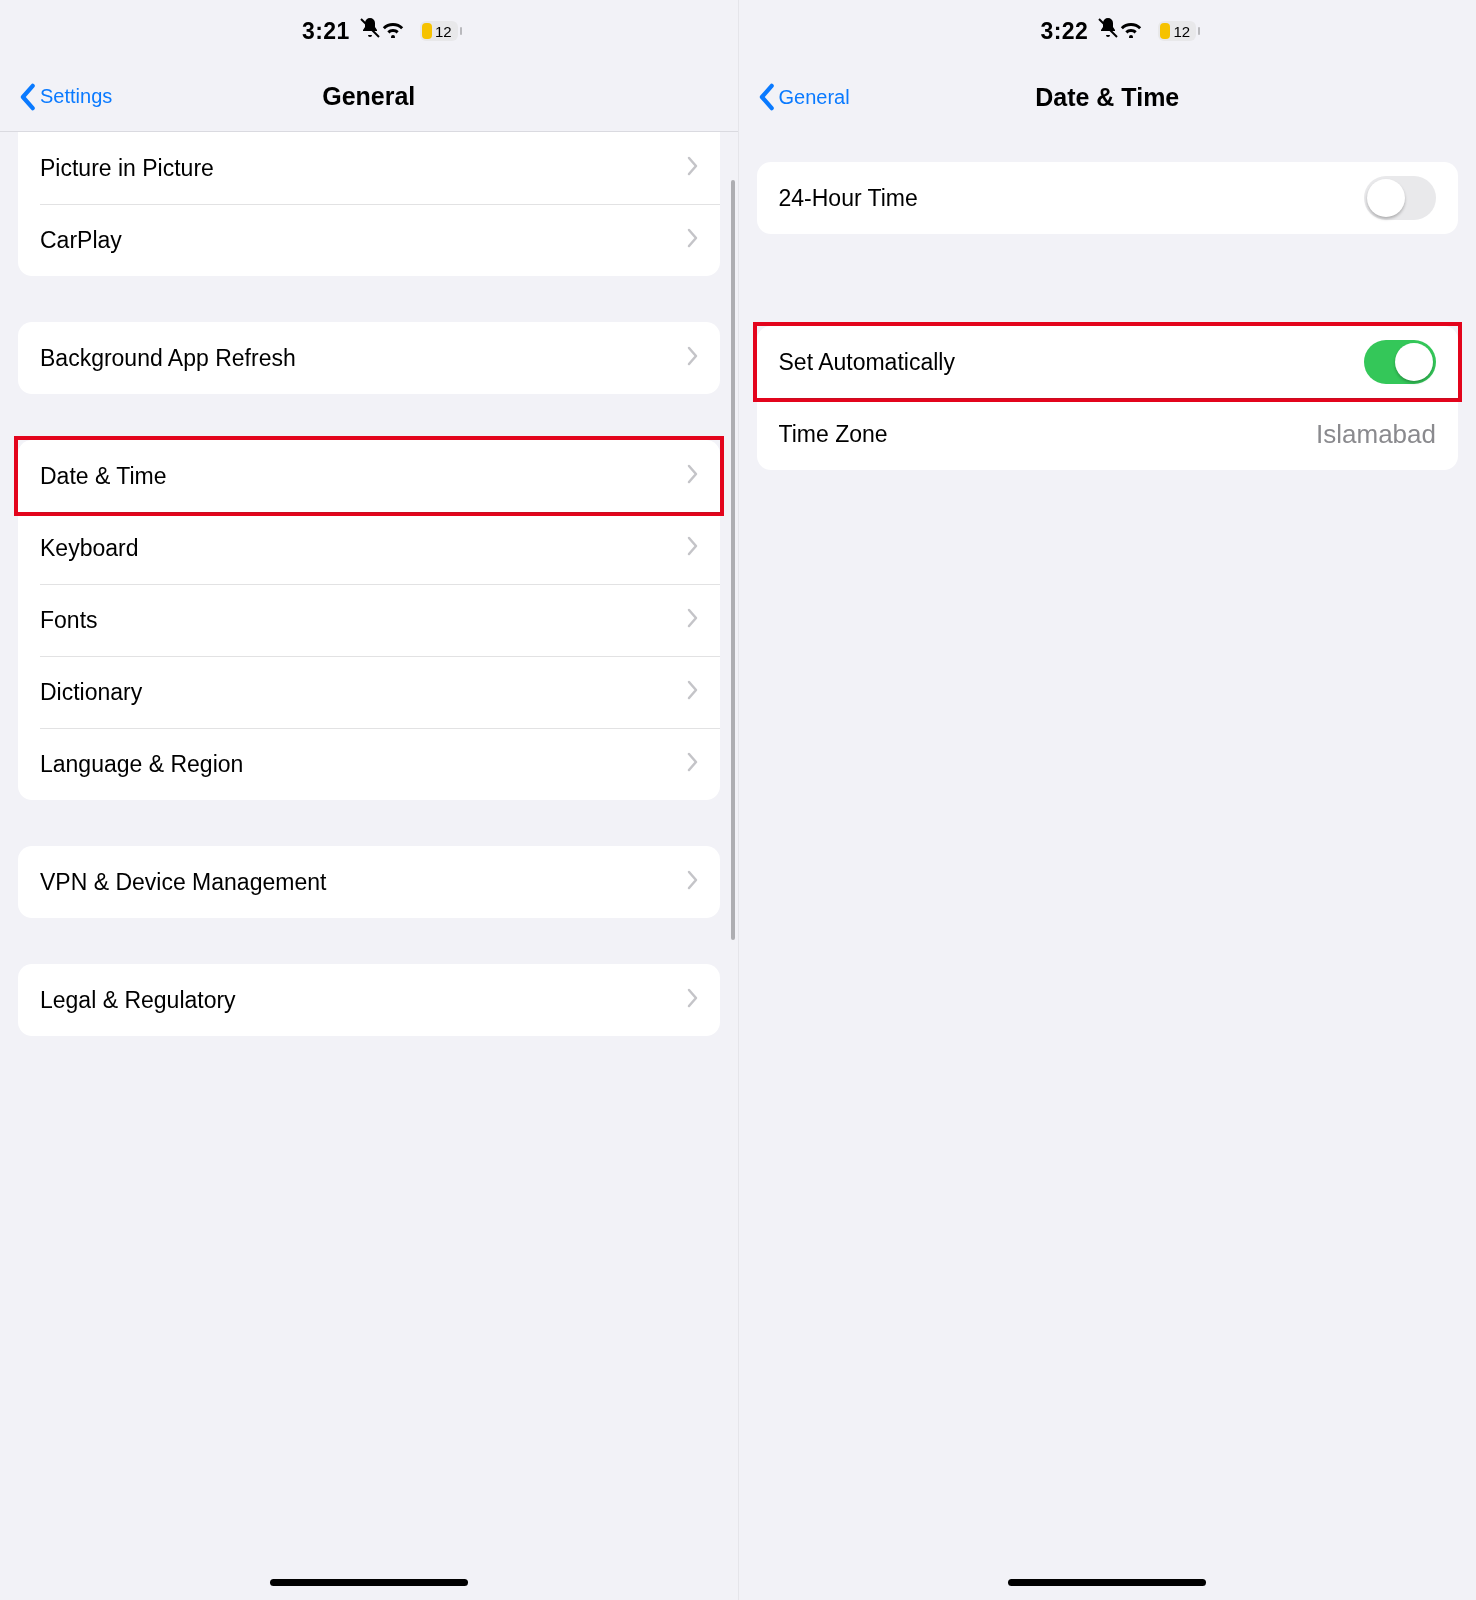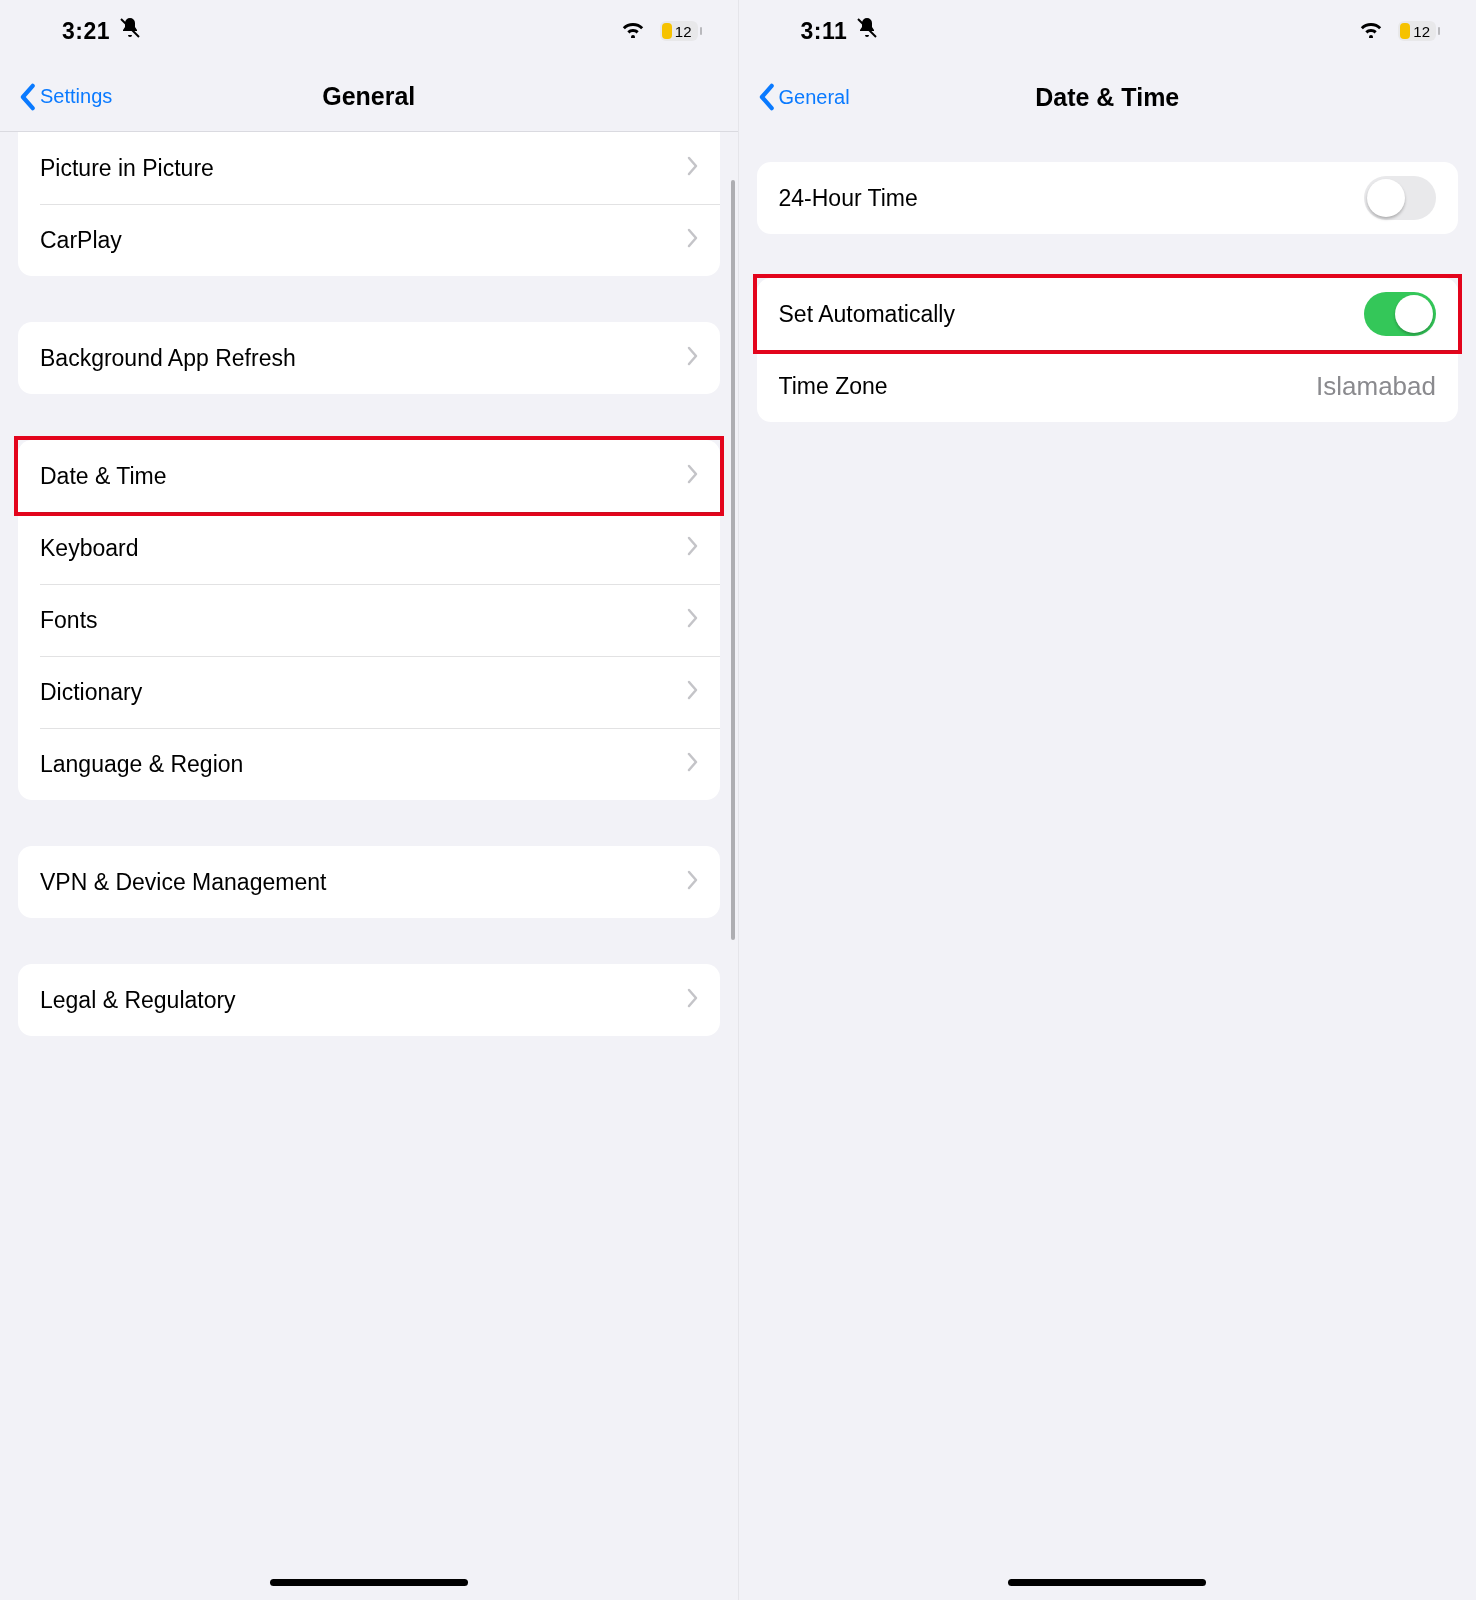--- a/index.html
+++ b/index.html
@@ -8,7 +8,7 @@
     .phone{flex:1;position:relative;min-width:0;height:100%;background:#f2f2f7}
     .phone.left{border-right:1px solid rgba(0,0,0,.05)}
     
-    .statusbar{display:flex;align-items:center;justify-content:space-between;height:62px;padding:0 40px 0 62px}
+    .statusbar{display:flex;align-items:center;justify-content:center;height:62px;padding:0 40px 0 62px}
     .status-left{display:flex;align-items:center;gap:8px;font-size:23px;font-weight:600;letter-spacing:.5px}
     .status-right{display:flex;align-items:center;gap:16px}
     .battery-pill{display:flex;align-items:center;height:20px;border-radius:6px;background:#e8e8ea;position:relative;padding:0 2px}

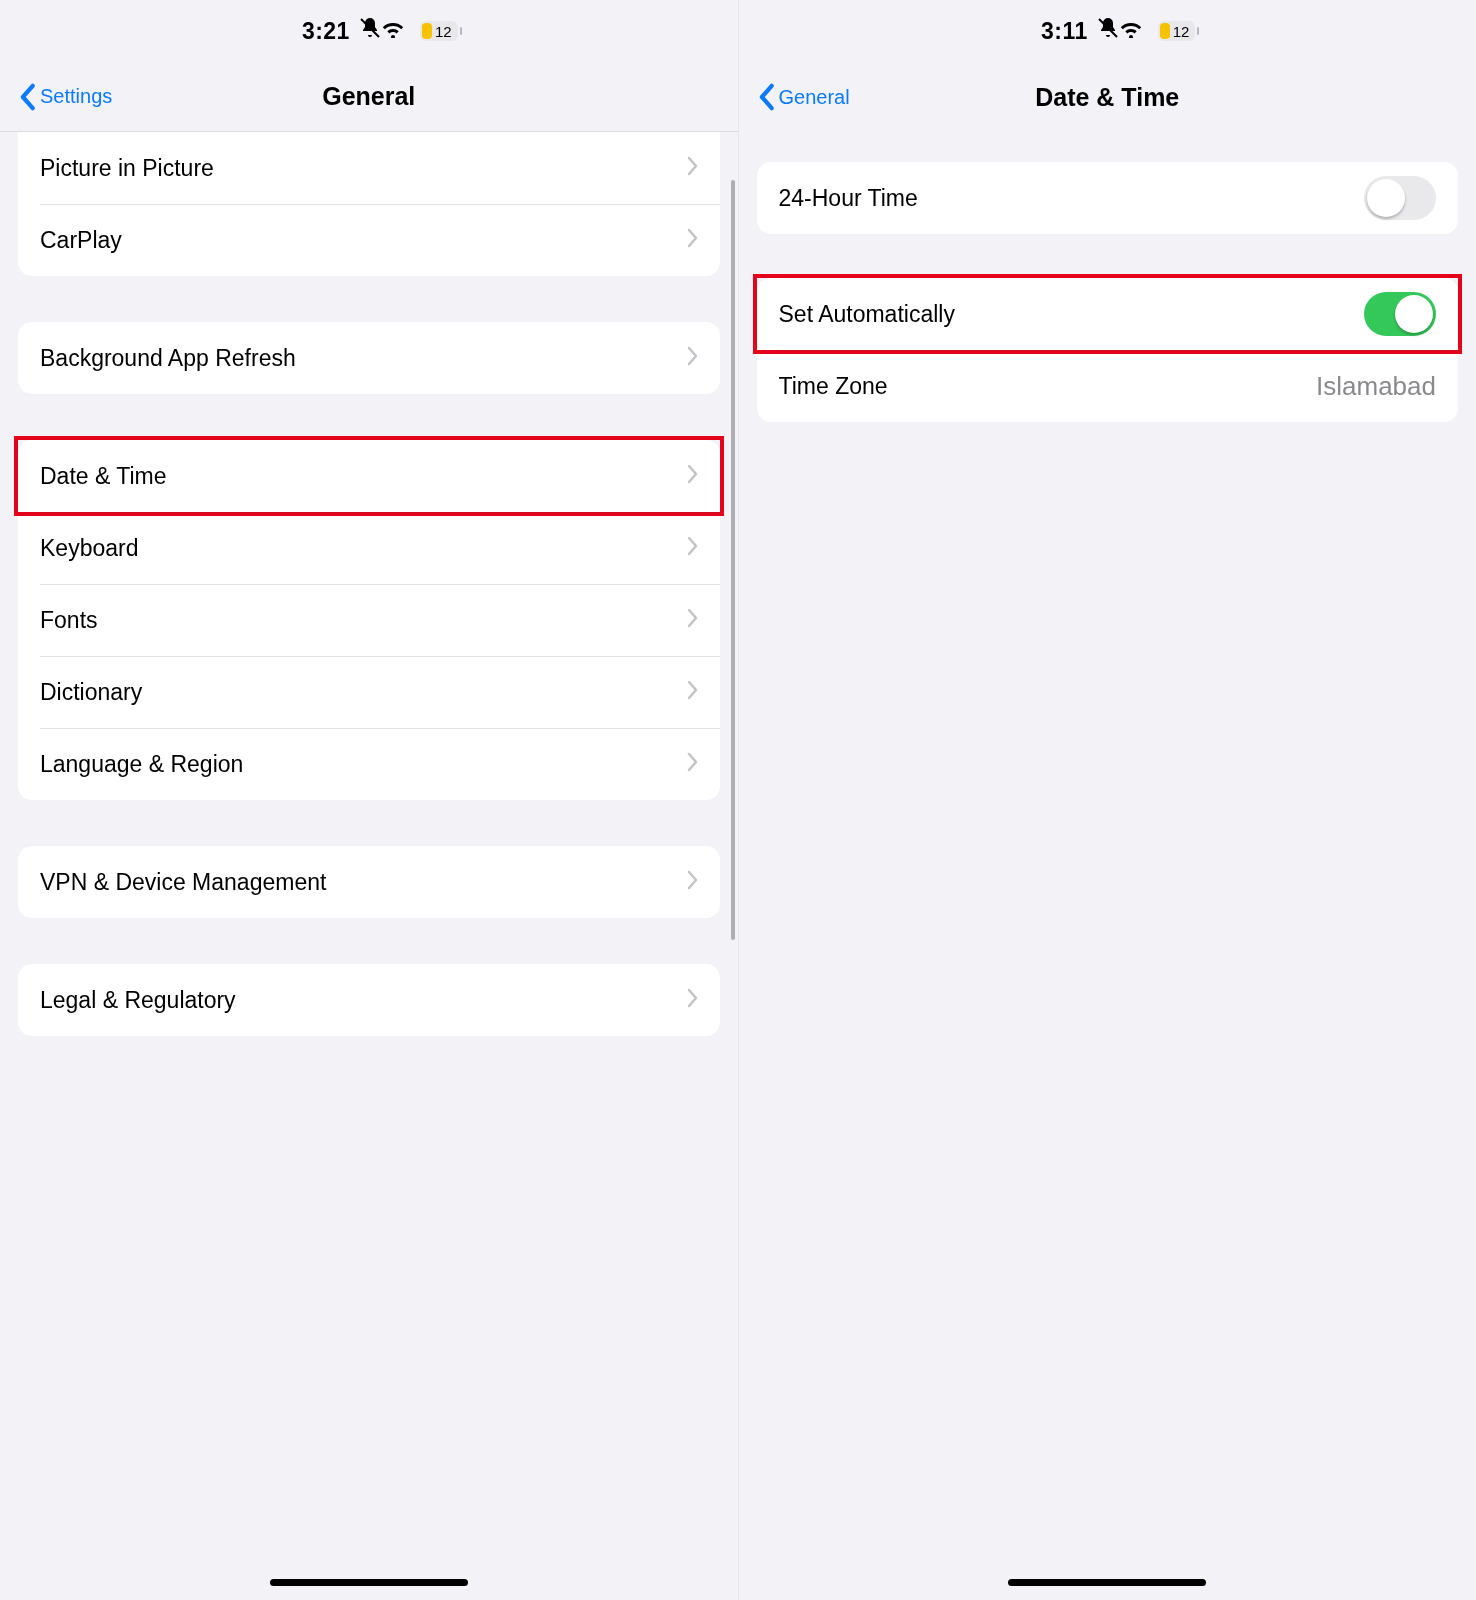--- a/index.html
+++ b/index.html
@@ -177,7 +177,7 @@
 
     <div class="statusbar">
       <div class="status-left">
-        <span>3:11</span>
+        <span>3:22</span>
         <span>
           <svg class="bell" viewBox="0 0 24 24" fill="#000">
               <path d="M12 2a5 5 0 0 0-5 5v4l-2 3v1h14v-1l-2-3V7a5 5 0 0 0-5-5Z"></path>

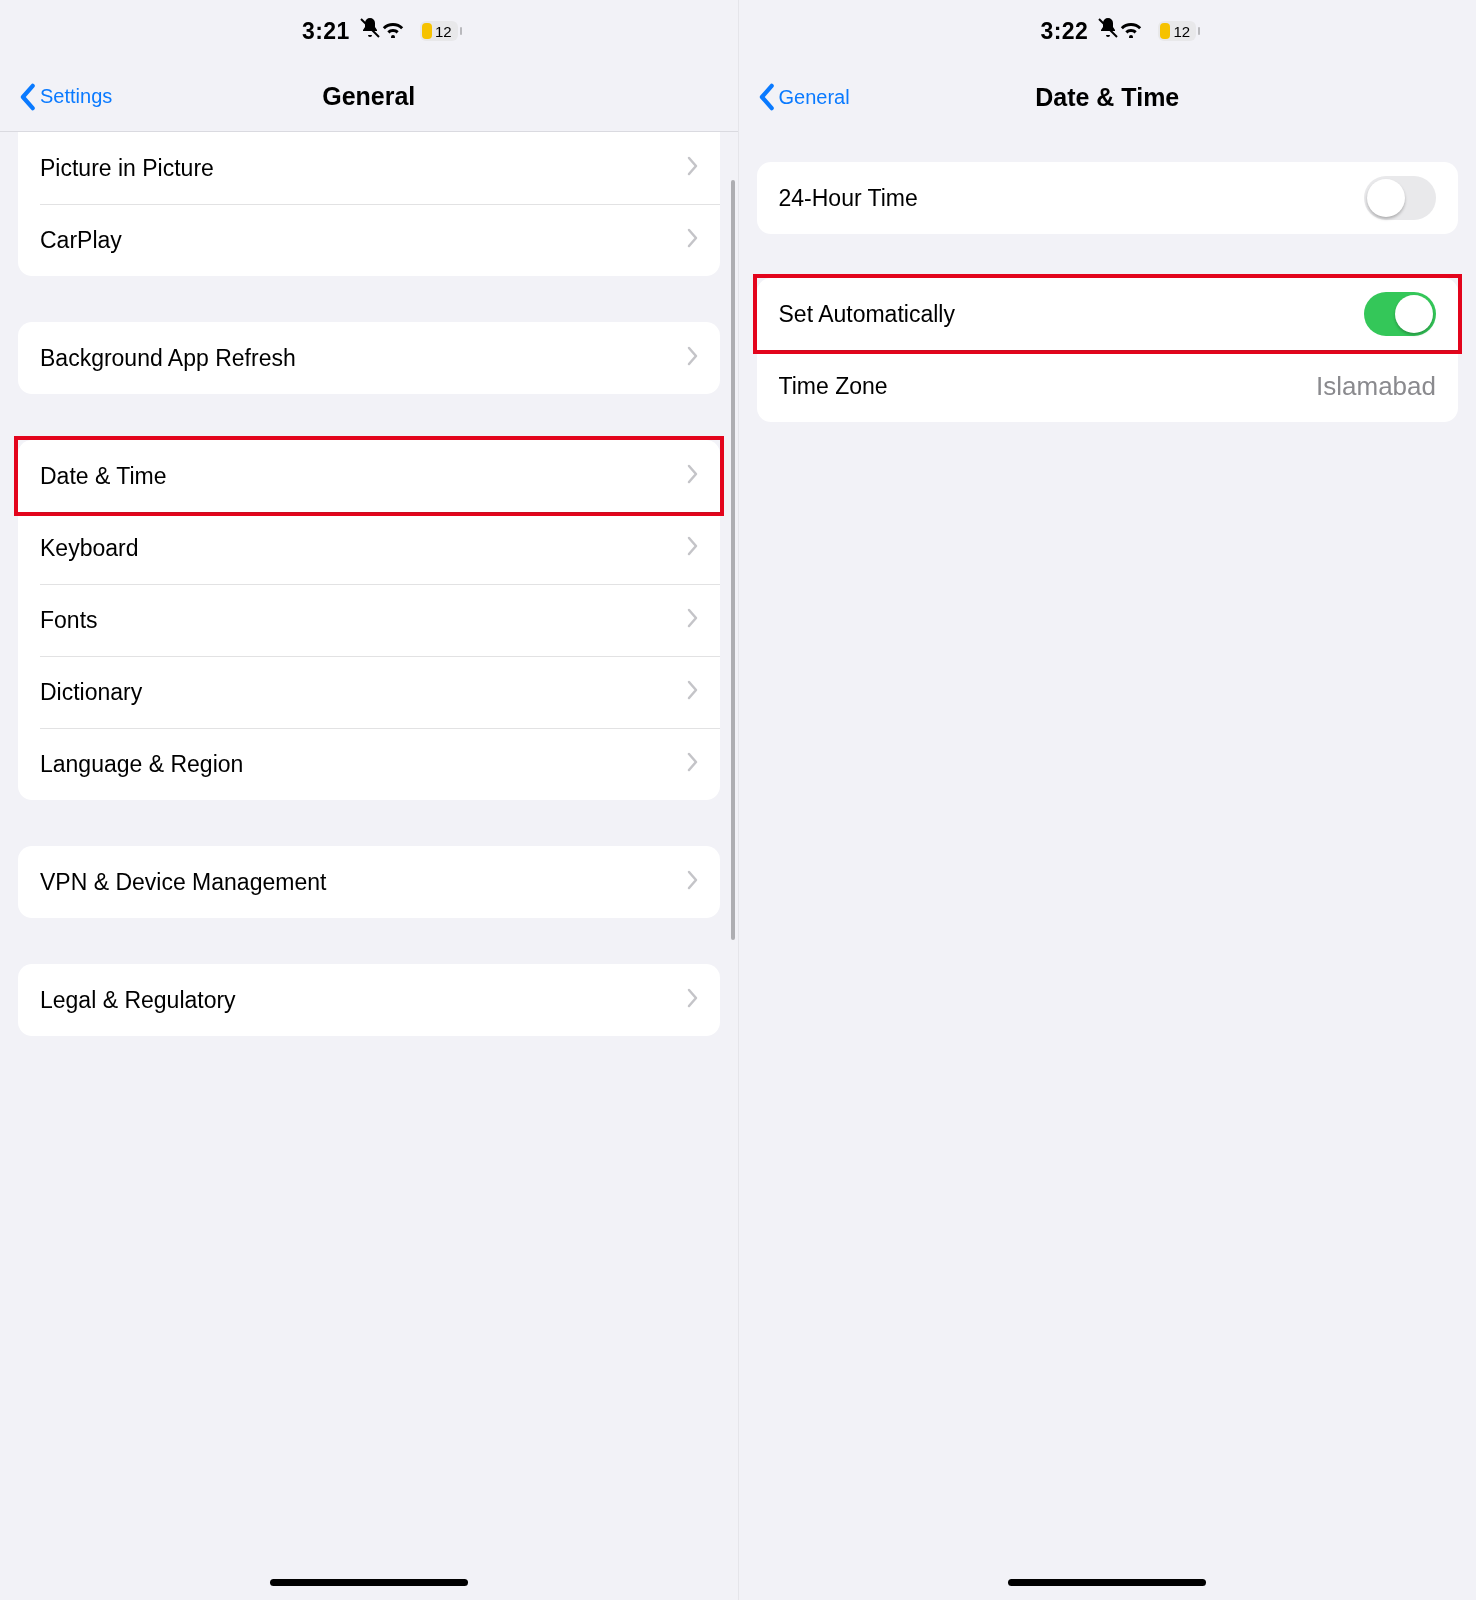--- a/index.html
+++ b/index.html
@@ -32,7 +32,7 @@
     .highlight-row::after{content:"";position:absolute;inset:-4px;border:4px solid #e3041c;pointer-events:none}
     .group .highlight-row::after{border-radius:0}
     
-    .group.datetime2{margin-top:44px}
+    .group.datetime2{margin-top:92px}
     
     .toggle{position:relative;width:72px;height:44px;border-radius:22px;background:#e9e9eb;flex:0 0 auto}
     .toggle .knob{position:absolute;top:3px;left:3px;width:38px;height:38px;border-radius:50%;background:#fff;box-shadow:0 2px 3px rgba(0,0,0,.25)}

